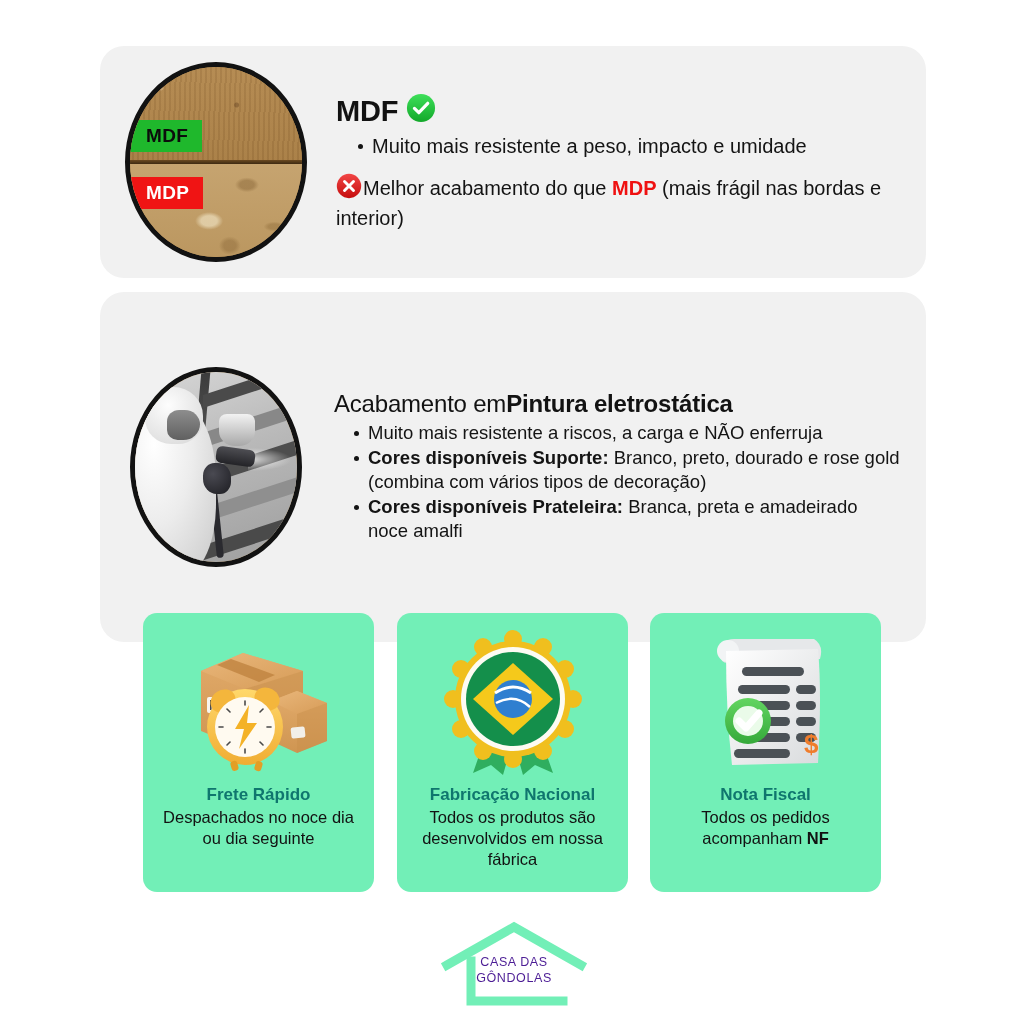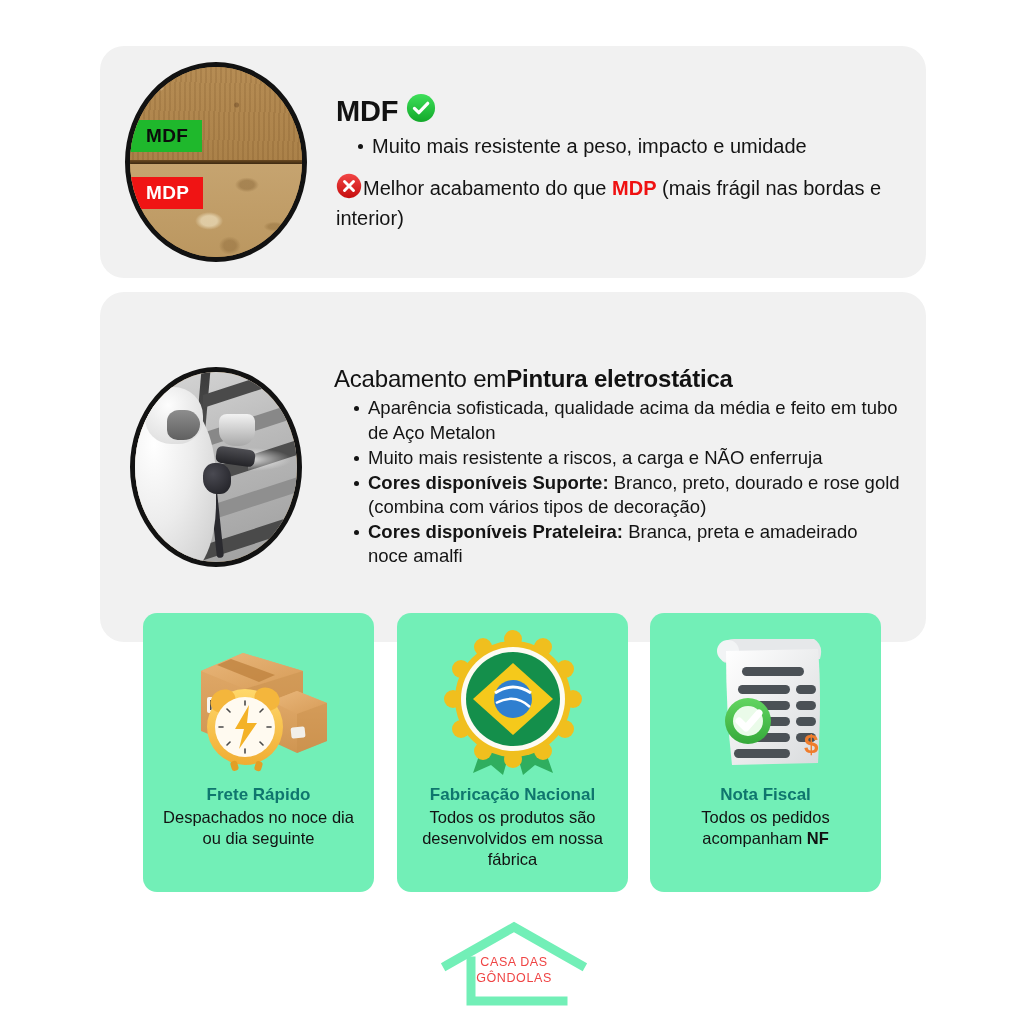--- a/index.html
+++ b/index.html
@@ -255,9 +255,6 @@
 
       <ul class="bullets">
         <li>
-          <b></b><span>Aparência sofisticada, qualidade acima da média e feito em tubo de Aço Metalon</span>
-        </li>
-        <li>
           <b></b><span>Muito mais resistente a riscos, a carga e NÃO enferruja</span>
         </li>
         <li>

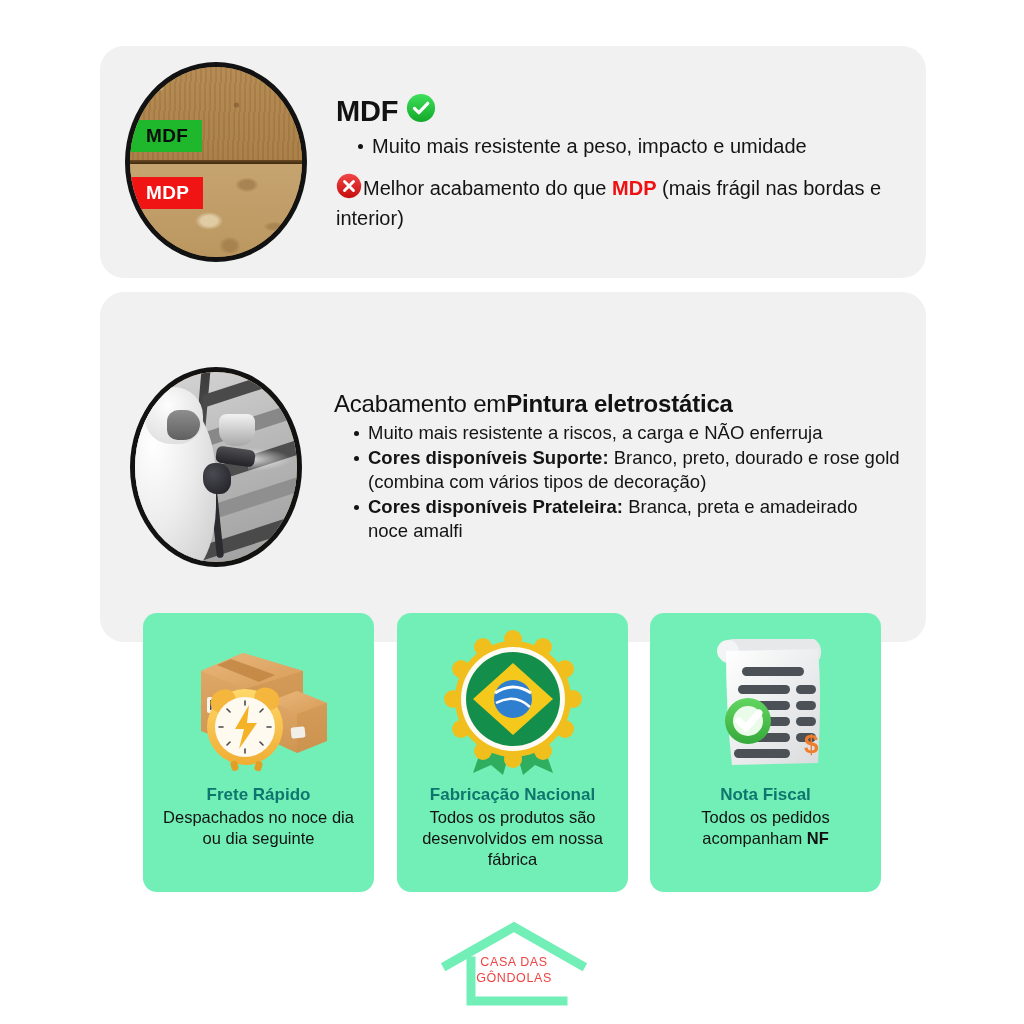--- a/index.html
+++ b/index.html
@@ -166,7 +166,7 @@
   }
   .logo-text{
     position:absolute;left:0;right:0;top:34px;text-align:center;
-    font-size:12.5px;line-height:1.25;letter-spacing:.6px;color:#ef4444;font-weight:500;
+    font-size:12.5px;line-height:1.25;letter-spacing:.6px;color:#4c1d95;font-weight:500;
   }
 </style>
 </head>

